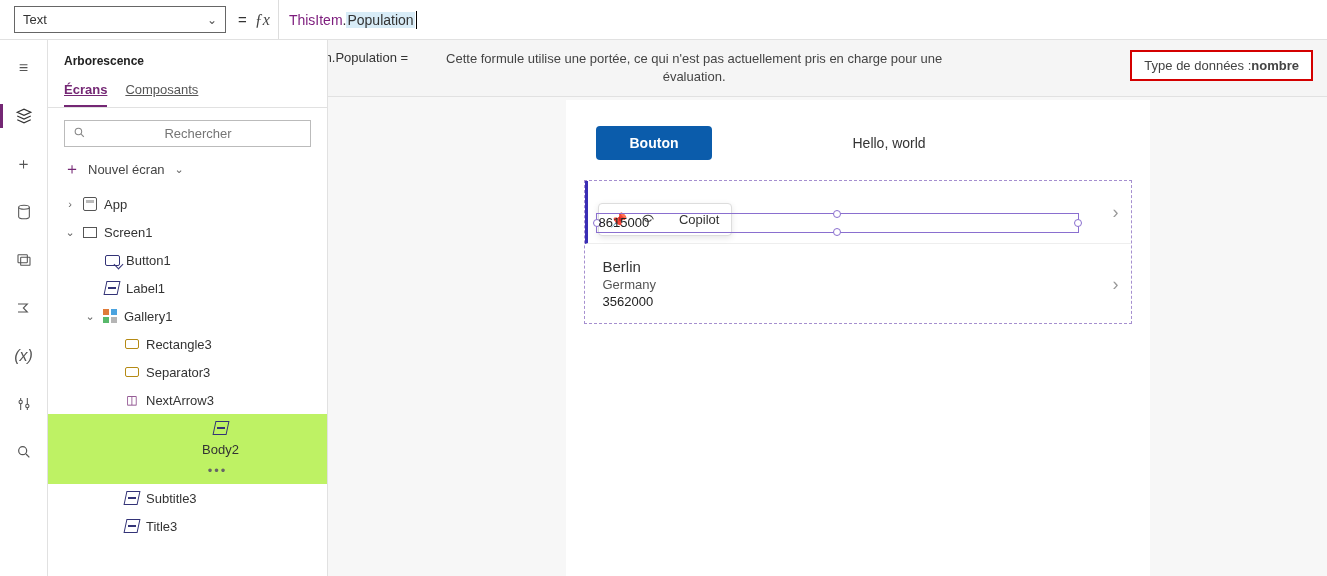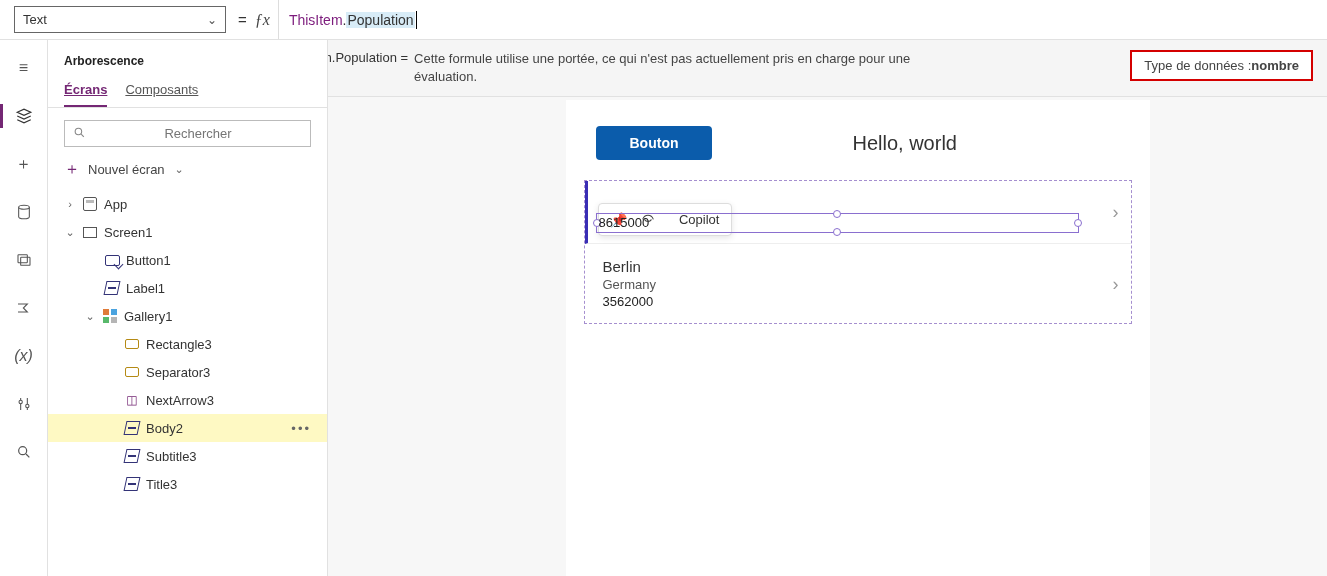--- a/index.html
+++ b/index.html
@@ -19,7 +19,7 @@
   .formula-input .caret { width:1px; height:18px; background:#000; display:inline-block; margin-left:1px; }
   .resultbar { flex:1; display:flex; align-items:flex-start; background:#f5f5f5; border-bottom:1px solid #e1e1e1; padding:10px 14px; font-size:13px; color:#444; margin-left:-30px; }
   .resultbar .lhs { white-space:nowrap; margin-right:6px; color:#333; }
-  .resultbar .msg { max-width:560px; line-height:1.4; }
+  .resultbar .msg { max-width:560px; line-height:1.4;text-align:center; }
   .dtype { margin-left:auto; border:2px solid #d40000; padding:6px 12px; background:#fff; align-self:flex-start; }
   .dtype b { font-weight:700; }
 

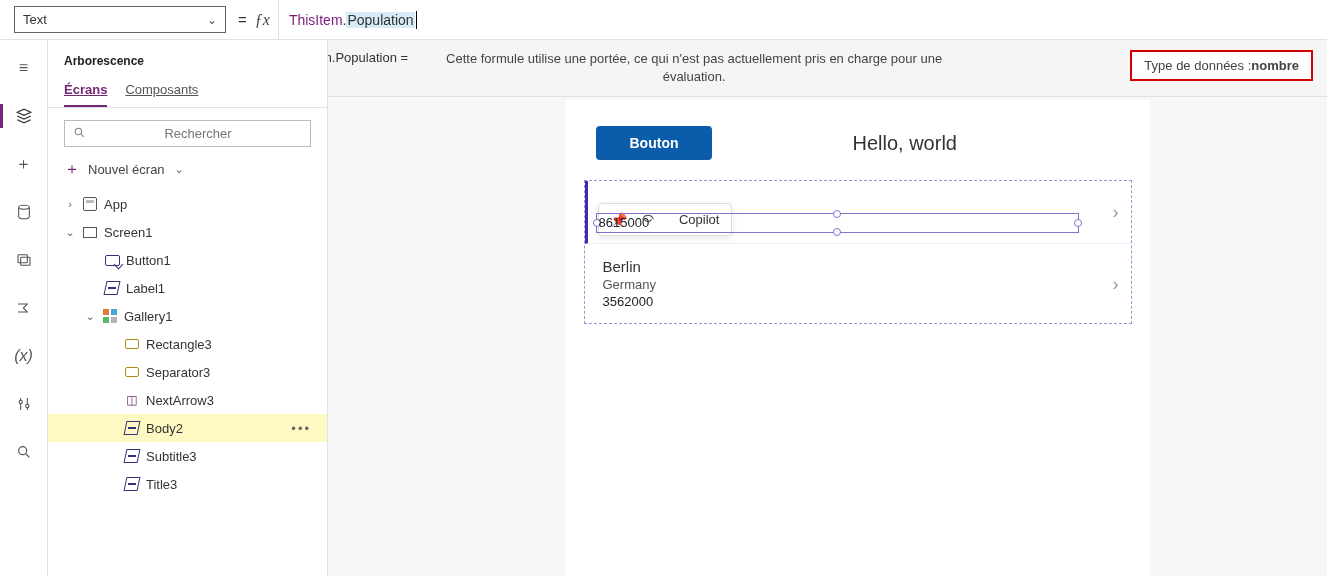--- a/index.html
+++ b/index.html
@@ -61,7 +61,7 @@
   .app { width:584px; min-height:470px; background:#fff; padding:26px 18px 18px 18px; margin-left:60px; }
   .topline { display:flex; align-items:center; gap:120px; margin-bottom:20px; padding-left:12px;}
   .btn { background:#0b5cab; color:#fff; border:none; border-radius:4px; padding:9px 34px; font-size:14px; font-weight:600; }
-  .hello { font-size:20px; color:#333; margin-left:20px;}
+  .hello { font-size:14px; color:#333; margin-left:20px;}
 
   .gallery { border:1px dashed #a58fcf; padding:0; }
   .gitem { position:relative; padding:14px 34px 14px 18px; border-bottom:1px solid #eee; }

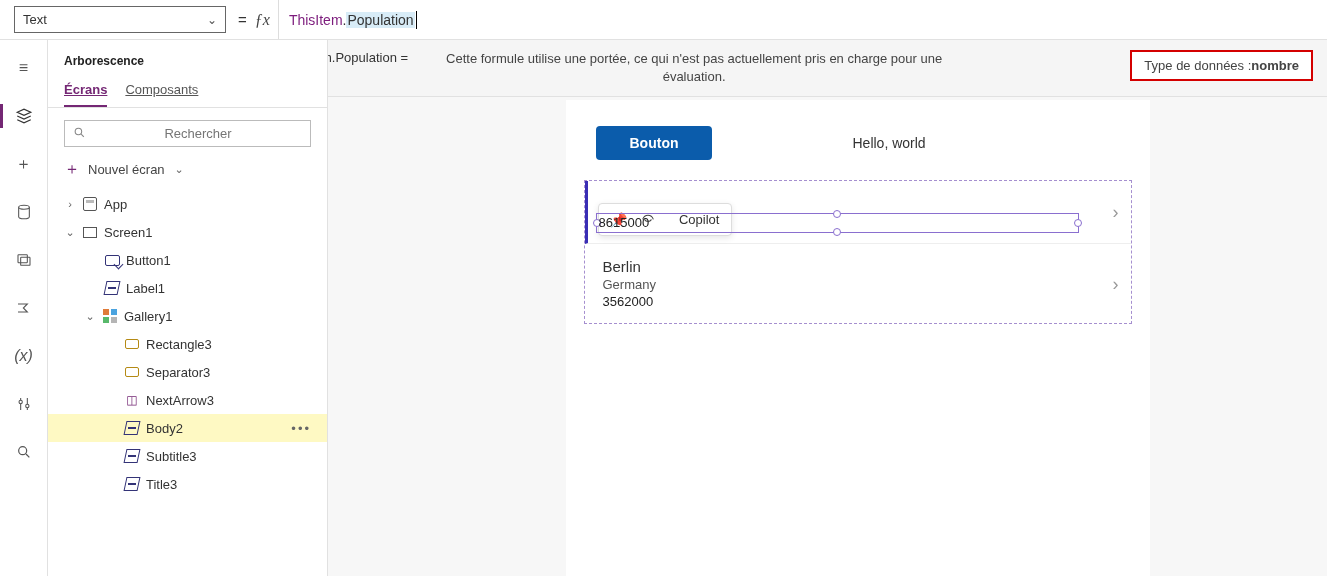--- a/index.html
+++ b/index.html
@@ -46,7 +46,7 @@
 
   .treelist { flex:1; overflow:auto; }
   .node { display:flex; align-items:center; gap:6px; padding:6px 10px 6px 16px; cursor:pointer; }
-  .node.sel { background:#fef9c3; }
+  .node.sel { background:#bef264;flex-direction:column; }
   .node .caret { width:12px; text-align:center; color:#666; font-size:11px; }
   .node .ico { width:16px; height:16px; display:inline-flex; align-items:center; justify-content:center; }
   .node .lbl { flex:1; white-space:nowrap; overflow:hidden; text-overflow:ellipsis; }

